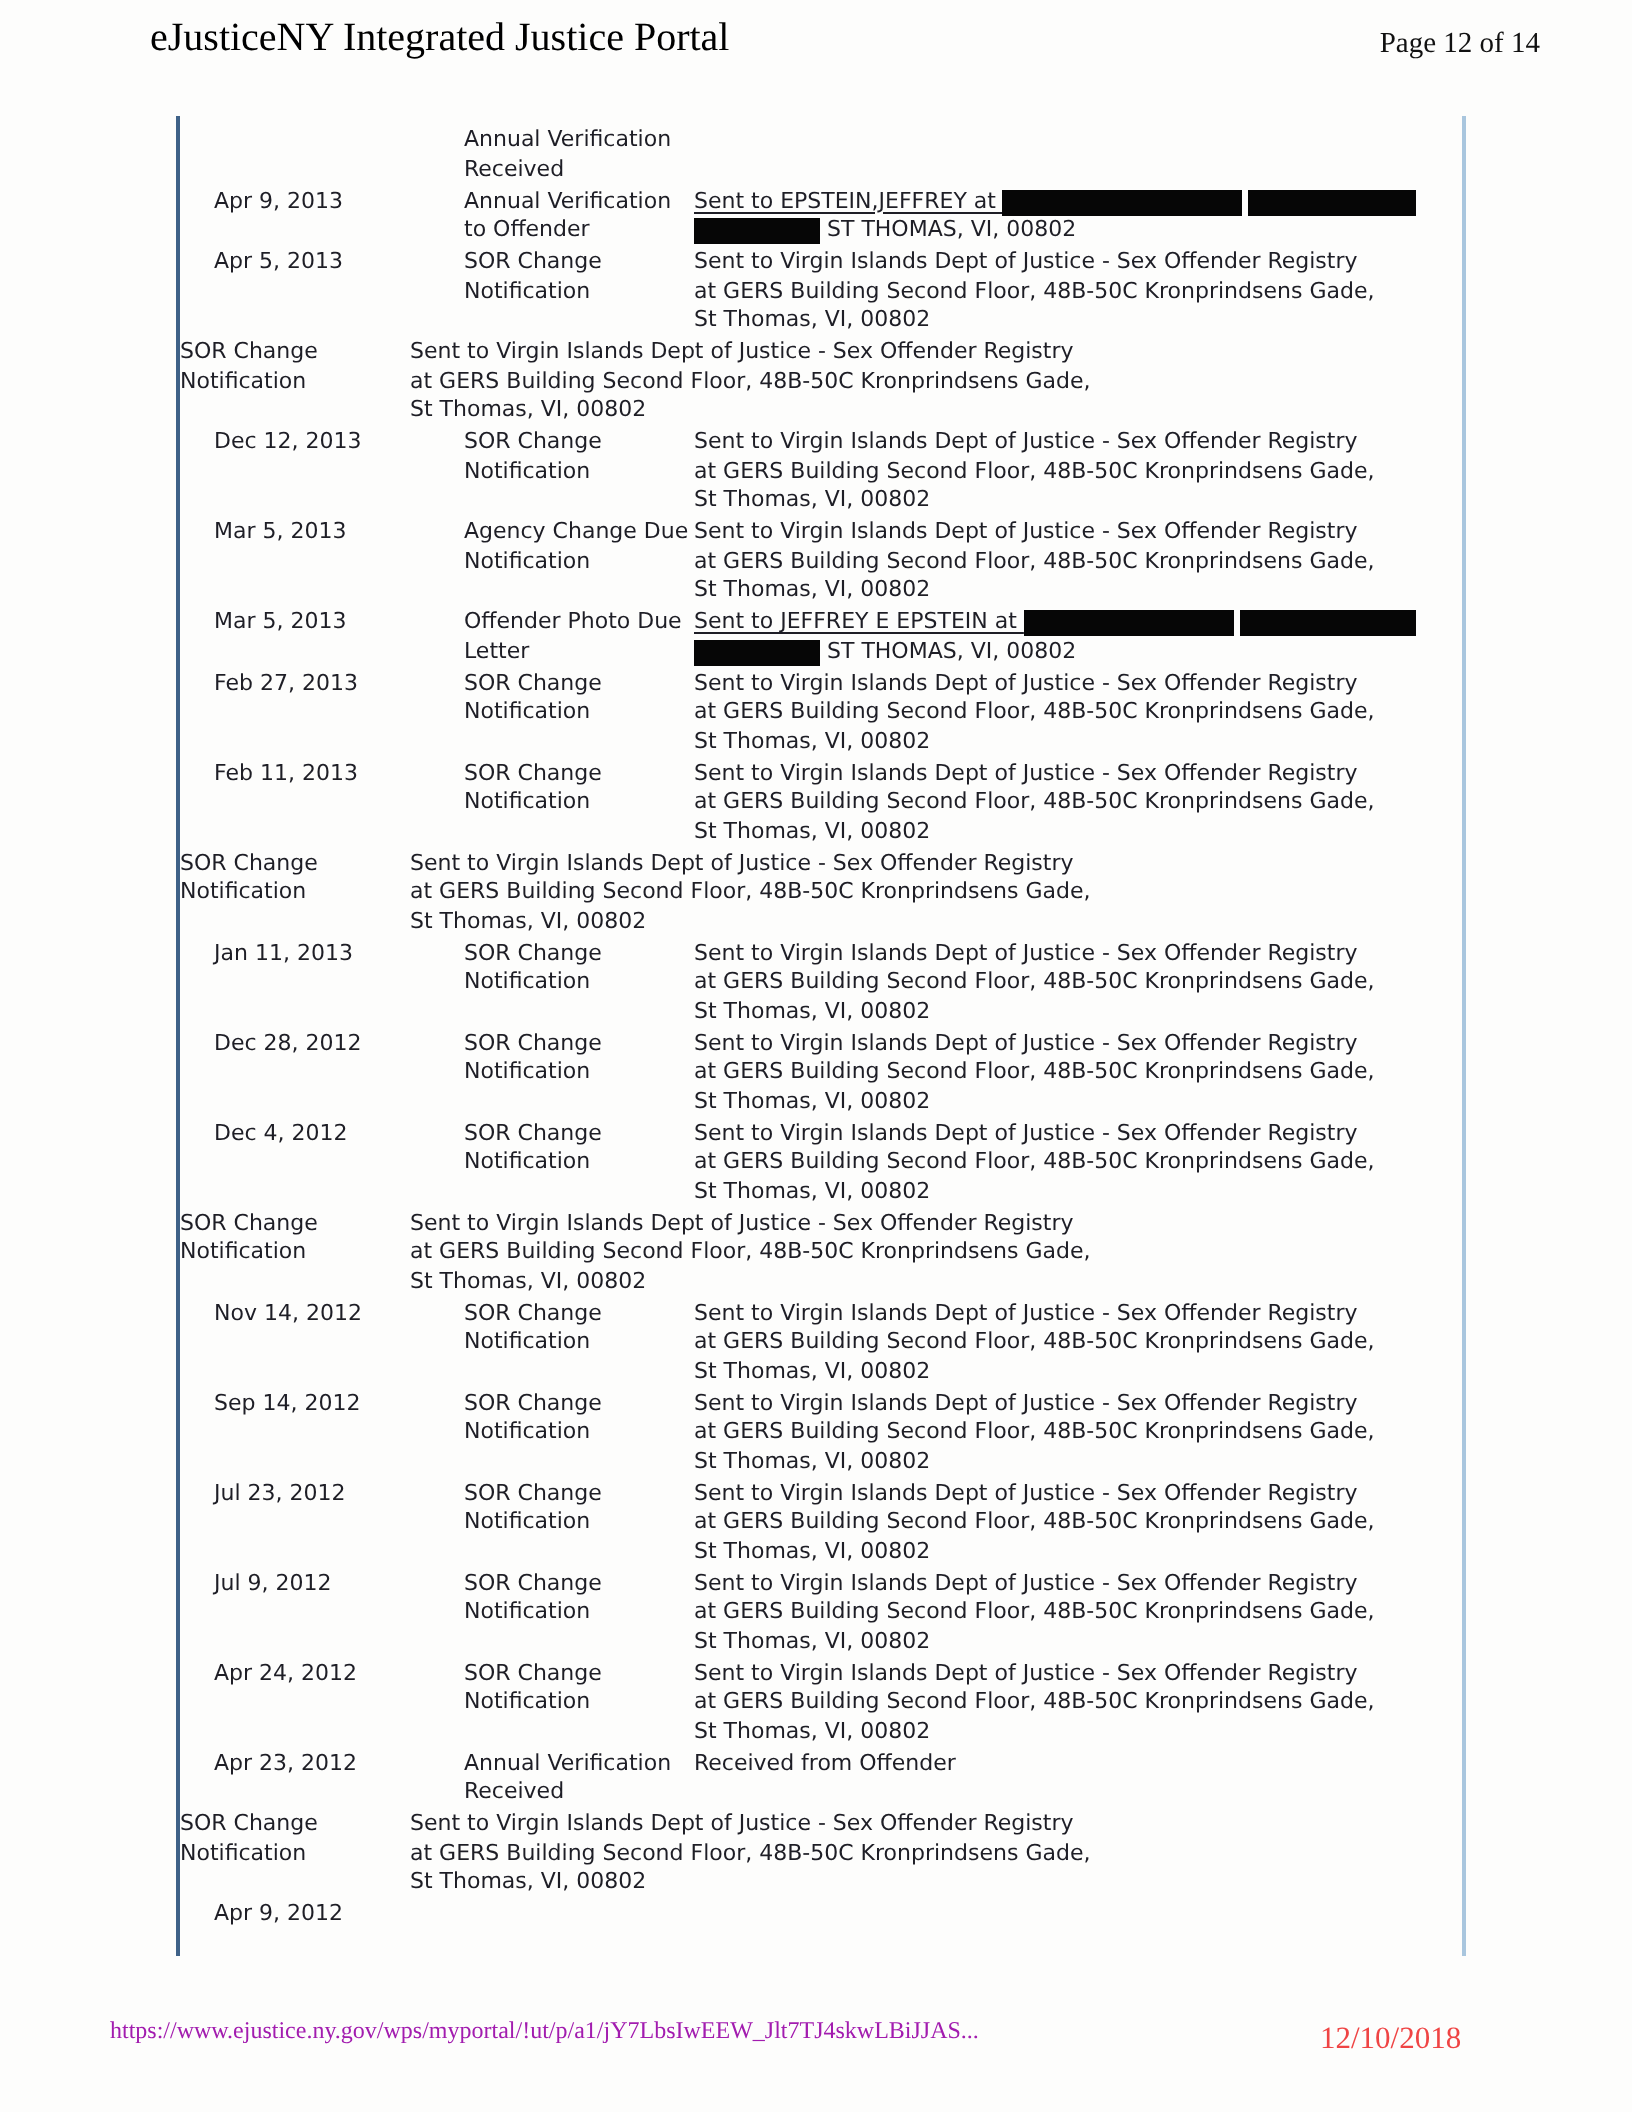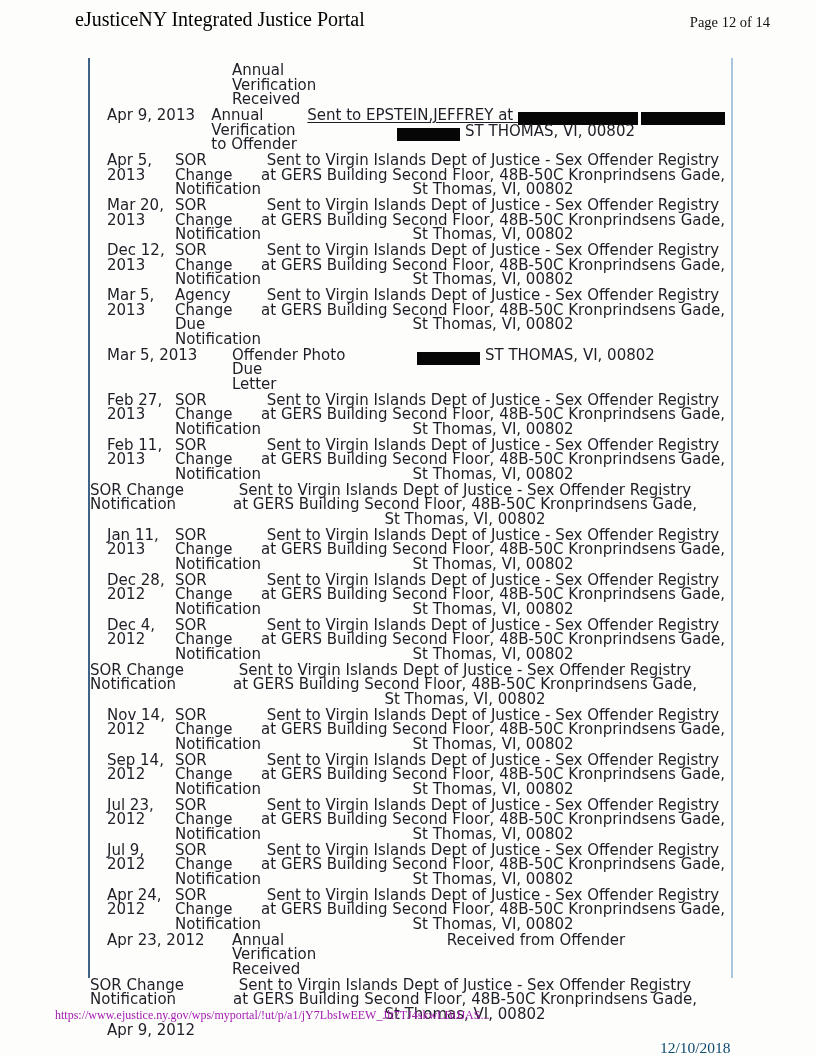--- a/index.html
+++ b/index.html
@@ -40,7 +40,7 @@
   .row{
     display:flex;
     margin-bottom:1.5px;
-    font-size:15px;line-height:14.5px;color:#1e1e26;
+    font-size:11px;line-height:14.5px;color:#1e1e26;
   }
   .cell-date{width:142px;padding-left:17px;box-sizing:border-box;}
   .cell-type{width:115px;}

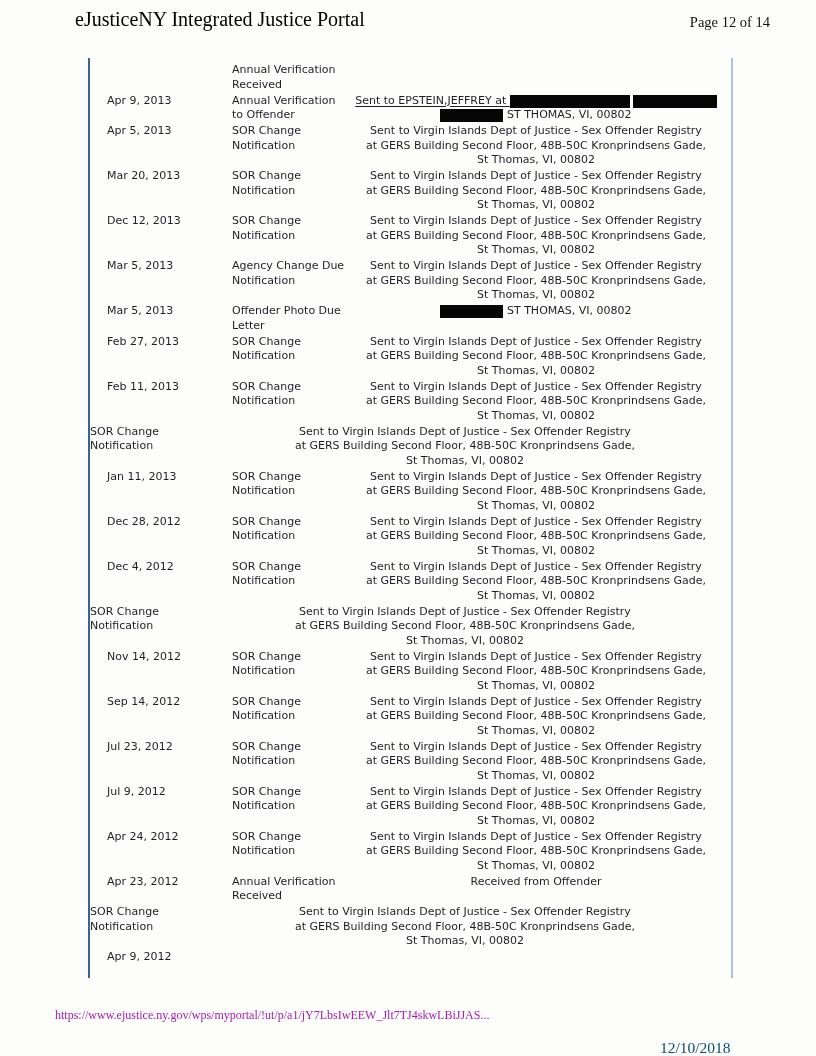--- a/index.html
+++ b/index.html
@@ -45,7 +45,7 @@
   .cell-date{width:142px;padding-left:17px;box-sizing:border-box;}
   .cell-type{width:115px;}
   .cell-desc{flex:1;padding-right:6px;}
-  .dline{white-space:nowrap;text-align:center;}
+  .dline{white-space:nowrap;}
   .u{text-decoration:underline;text-underline-offset:2px;}
   .redact{
     display:inline-block;height:13px;background:#060606;

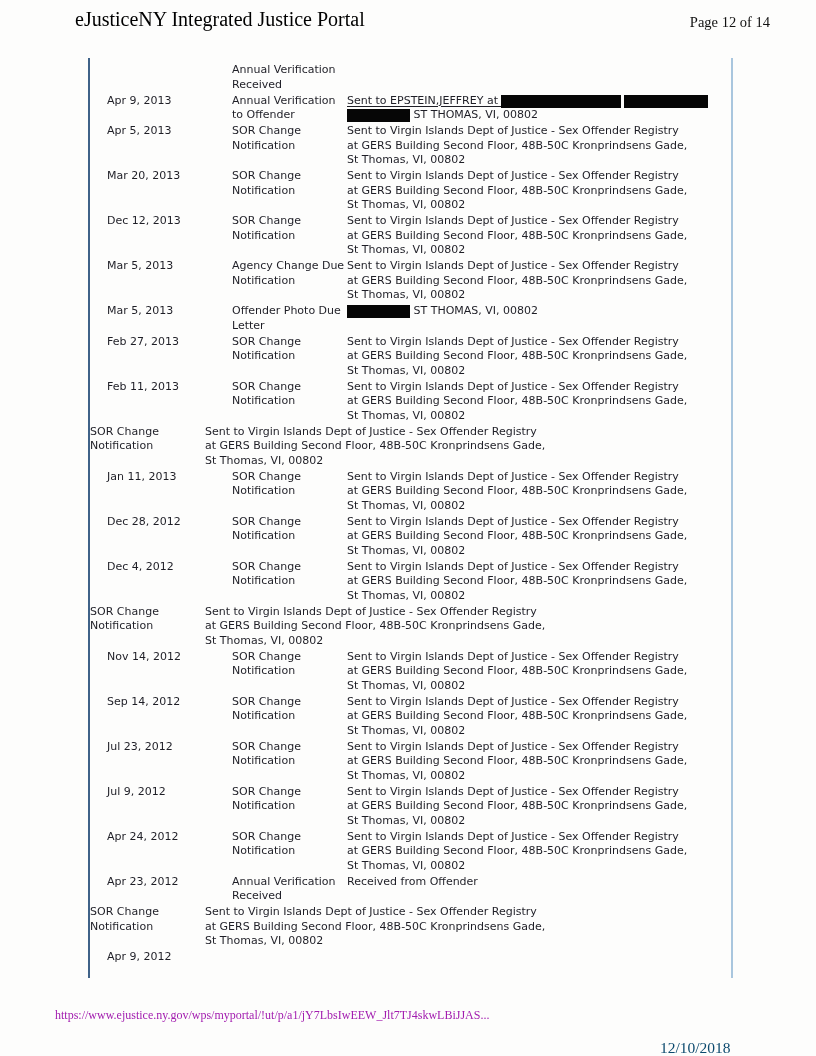--- a/index.html
+++ b/index.html
@@ -92,7 +92,6 @@
       </div>
     </div>
     <div class="row">
-      <div class="cell-date">Mar 20, 2013</div>
       <div class="cell-type">
         <div>SOR Change</div>
         <div>Notification</div>

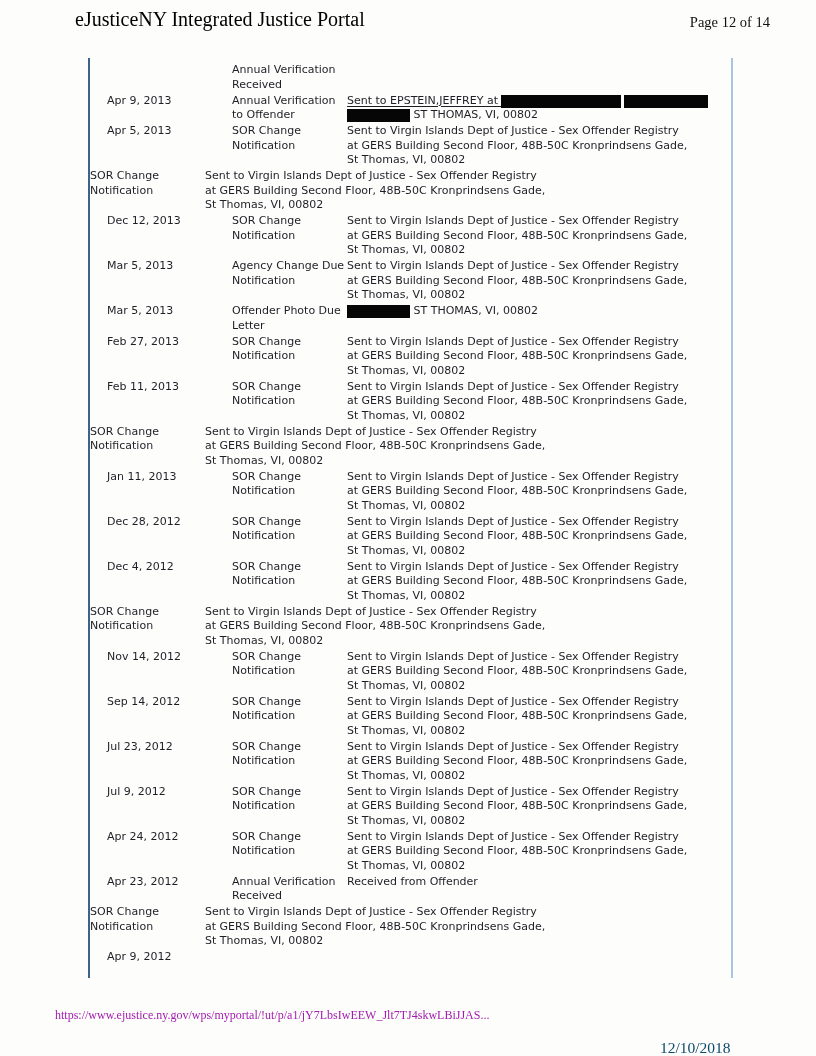--- a/index.html
+++ b/index.html
@@ -133,6 +133,7 @@
         <div>Letter</div>
       </div>
       <div class="cell-desc">
+        <div class="dline"><span class="u">Sent to JEFFREY E EPSTEIN at </span><div class="redact" style="width: 105px;"></div><div class="redact" style="width: 88px;"></div></div>
         <div class="dline"><div class="redact" style="width: 63px;"></div><span> ST THOMAS, VI, 00802</span></div>
       </div>
     </div>

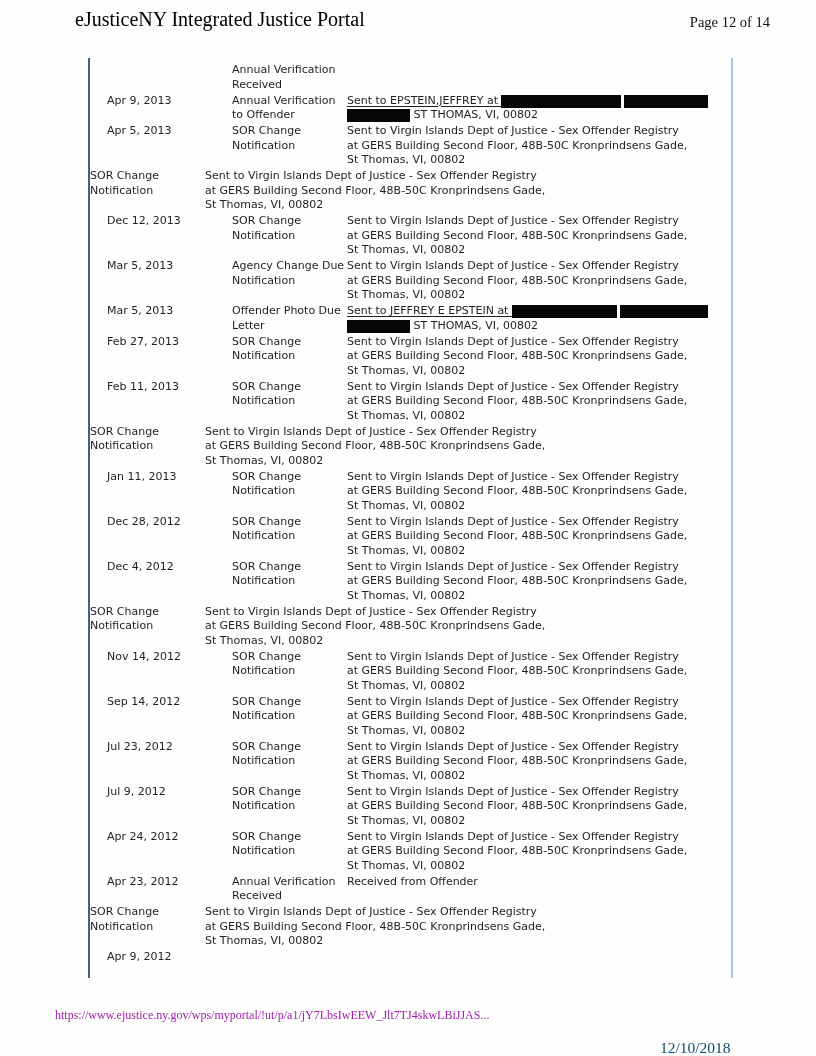--- a/index.html
+++ b/index.html
@@ -27,7 +27,7 @@
   .ftr-date{
     position:absolute;left:660px;top:1011px;
     font-family:"Liberation Serif","DejaVu Serif",serif;
-    font-size:15.5px;color:#0c4a6e;margin-top:28px;
+    font-size:15.5px;color:#ef4444;
   }
   
   .tablewrap{

